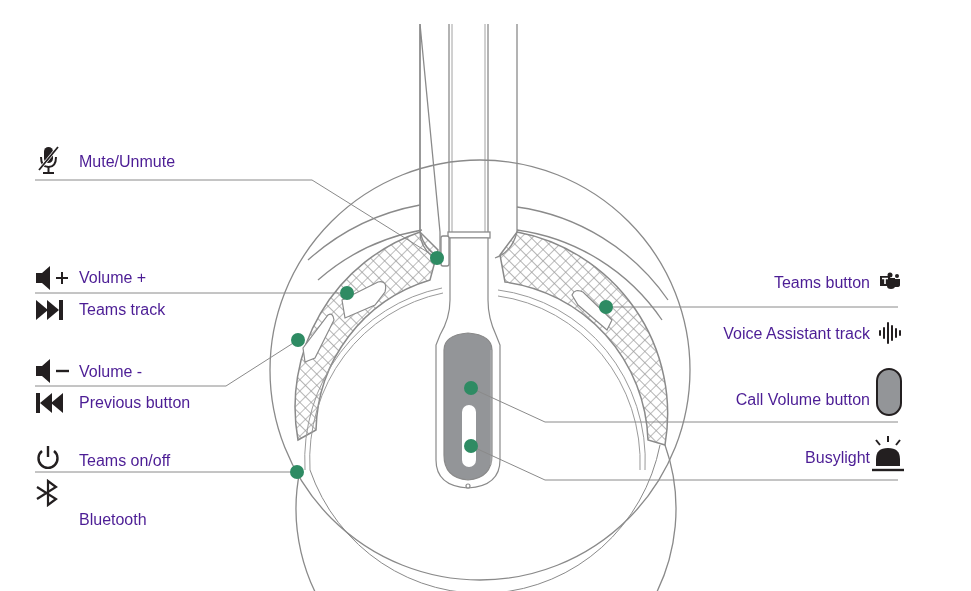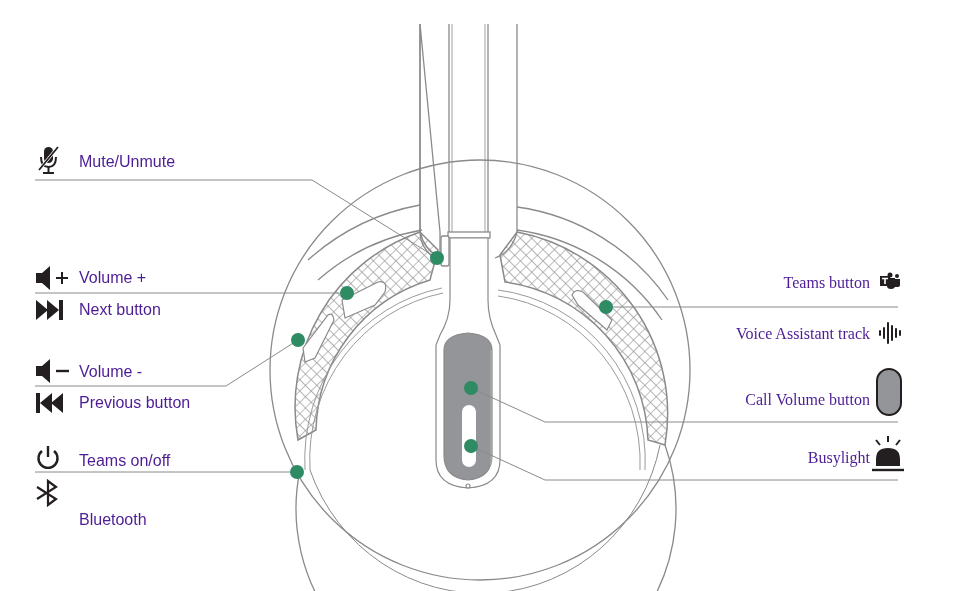--- a/index.html
+++ b/index.html
@@ -7,7 +7,7 @@
          font-family: "Liberation Sans", sans-serif; color: #231f20; }
   #drawing { position: absolute; left: 0; top: 0; width: 971px; height: 591px; }
   .label { position: absolute; font-size: 16px; line-height: 18px; white-space: nowrap; color: #4c1d95; }
-  .label.right { text-align: right; font-family: Liberation Serif, serif; }
+  .label.right { text-align: right; }
   .icon { position: absolute; }
   .dot { cursor: pointer; }
 </style>

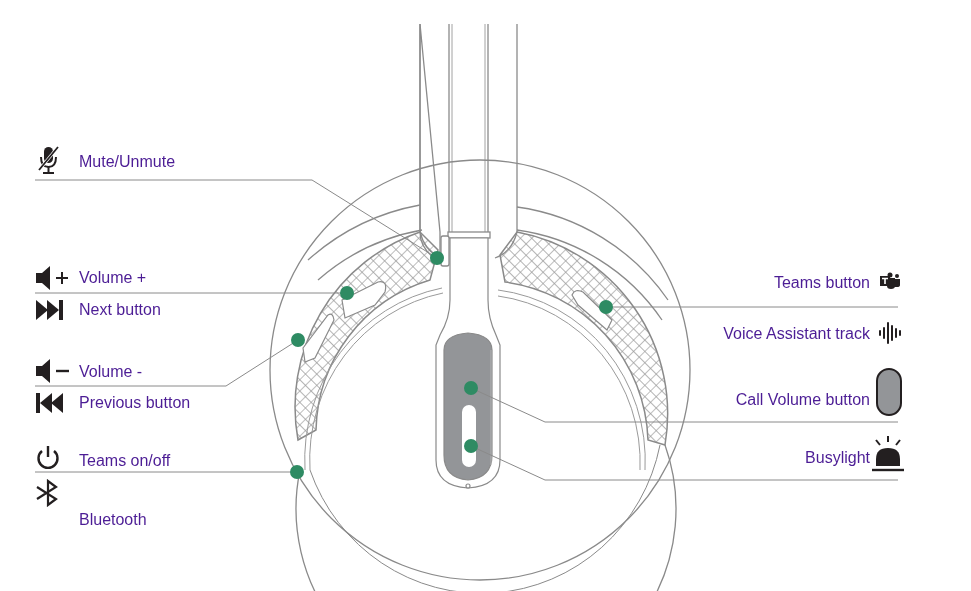--- a/index.html
+++ b/index.html
@@ -118,7 +118,7 @@
   <path d="M12 1 L24 11 L12 21 Z" fill="#231f20"></path>
   <rect x="24" y="1" width="4" height="20" fill="#231f20"></rect>
 </svg>
-<div class="label" style="left:79px;top:301px">Next button</div>
+<div class="label" style="left:79px;top:301px">Teams track</div>
 
 <svg class="icon" style="left:35px;top:358px" width="40" height="26" viewBox="0 0 40 26">
   <path d="M1 8 L7 8 L15 1 L15 25 L7 18 L1 18 Z" fill="#231f20"></path>

